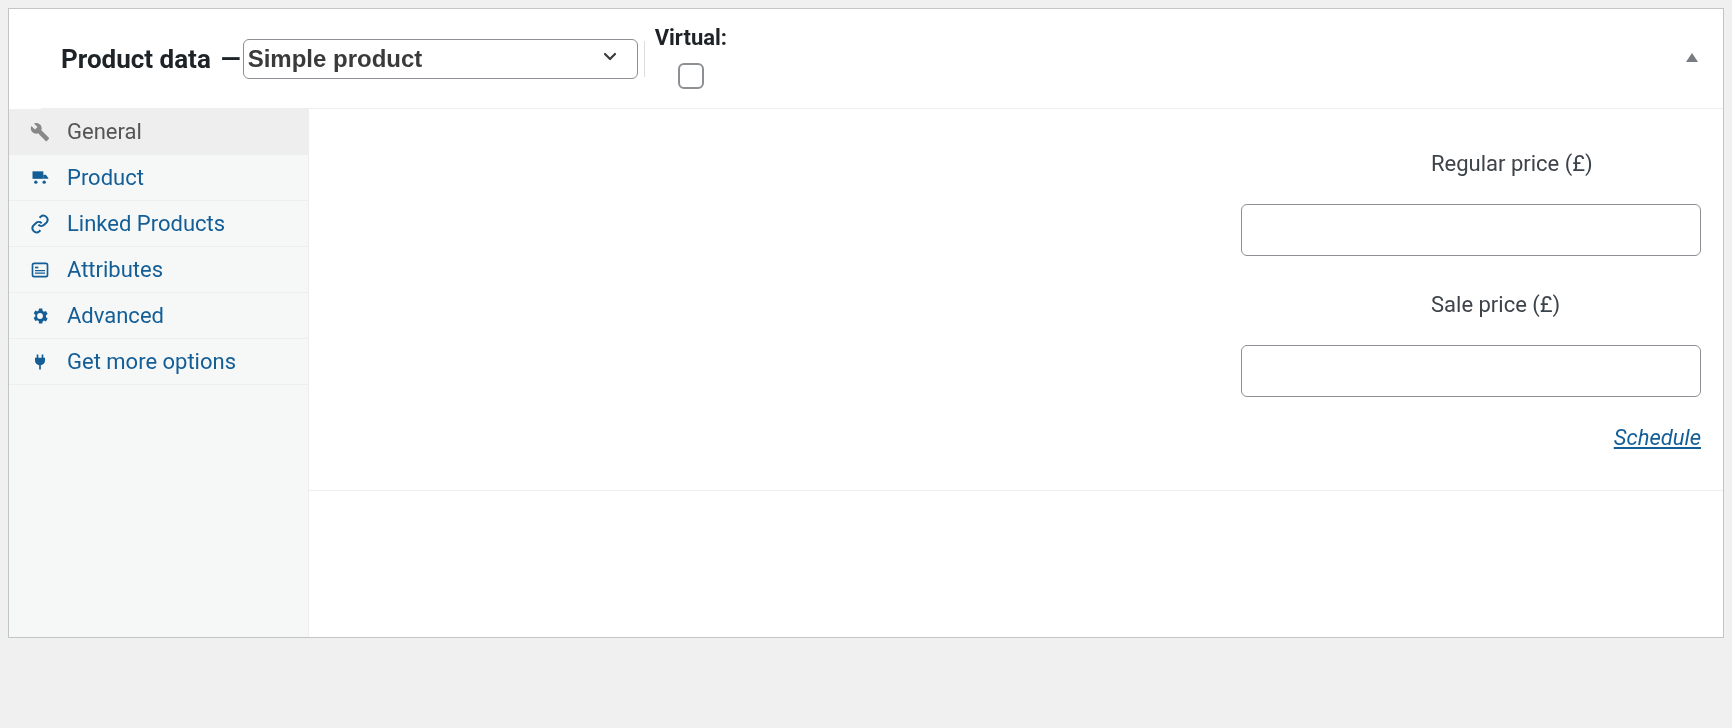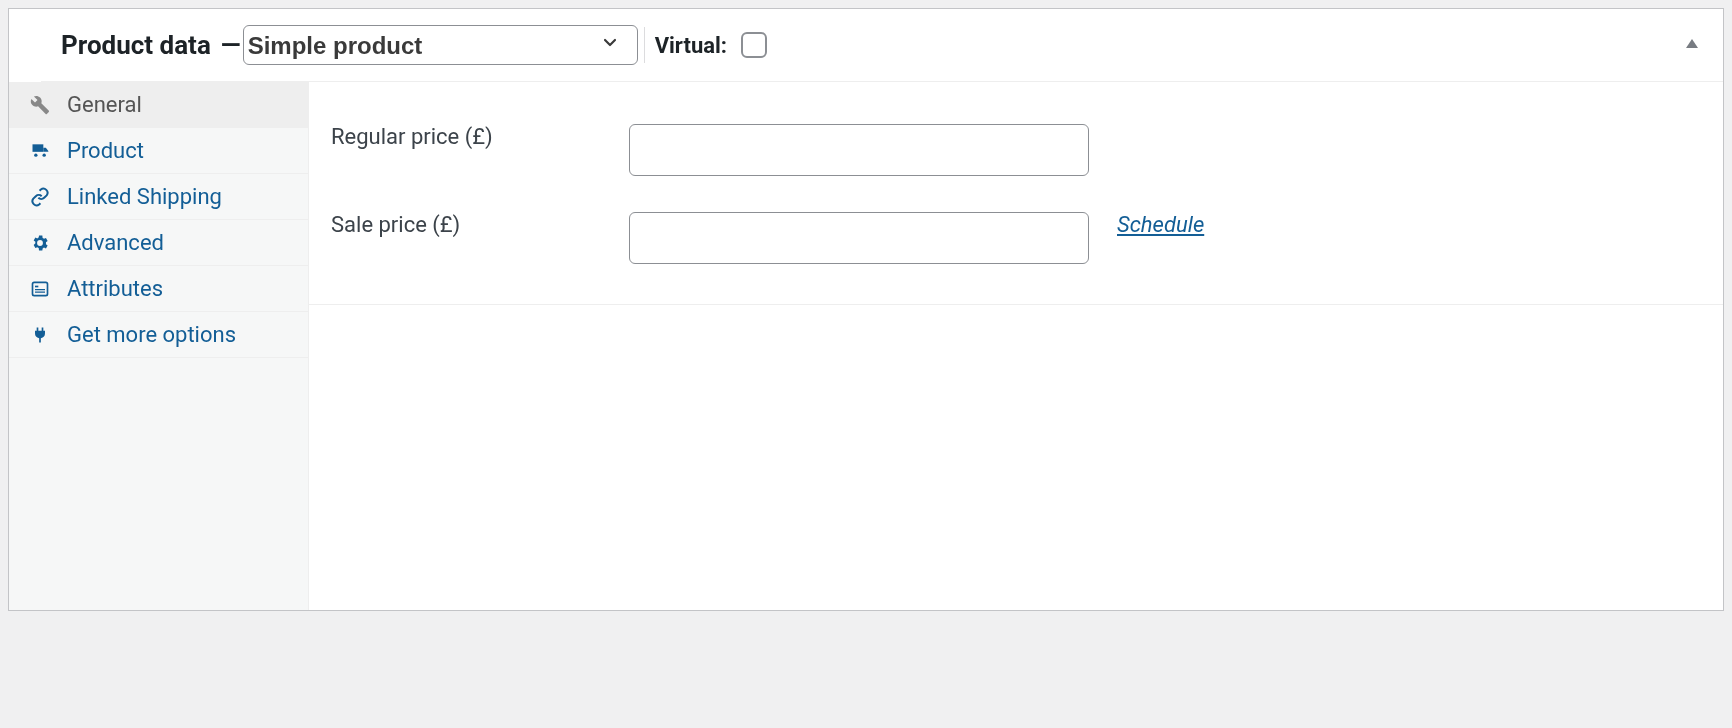--- a/index.html
+++ b/index.html
@@ -84,6 +84,7 @@
     font-weight: 700;
     font-size: 22px;
     color: #1d2327;
+    flex-direction: column;
   }
   .check-item input[type="checkbox"] {
     appearance: none;

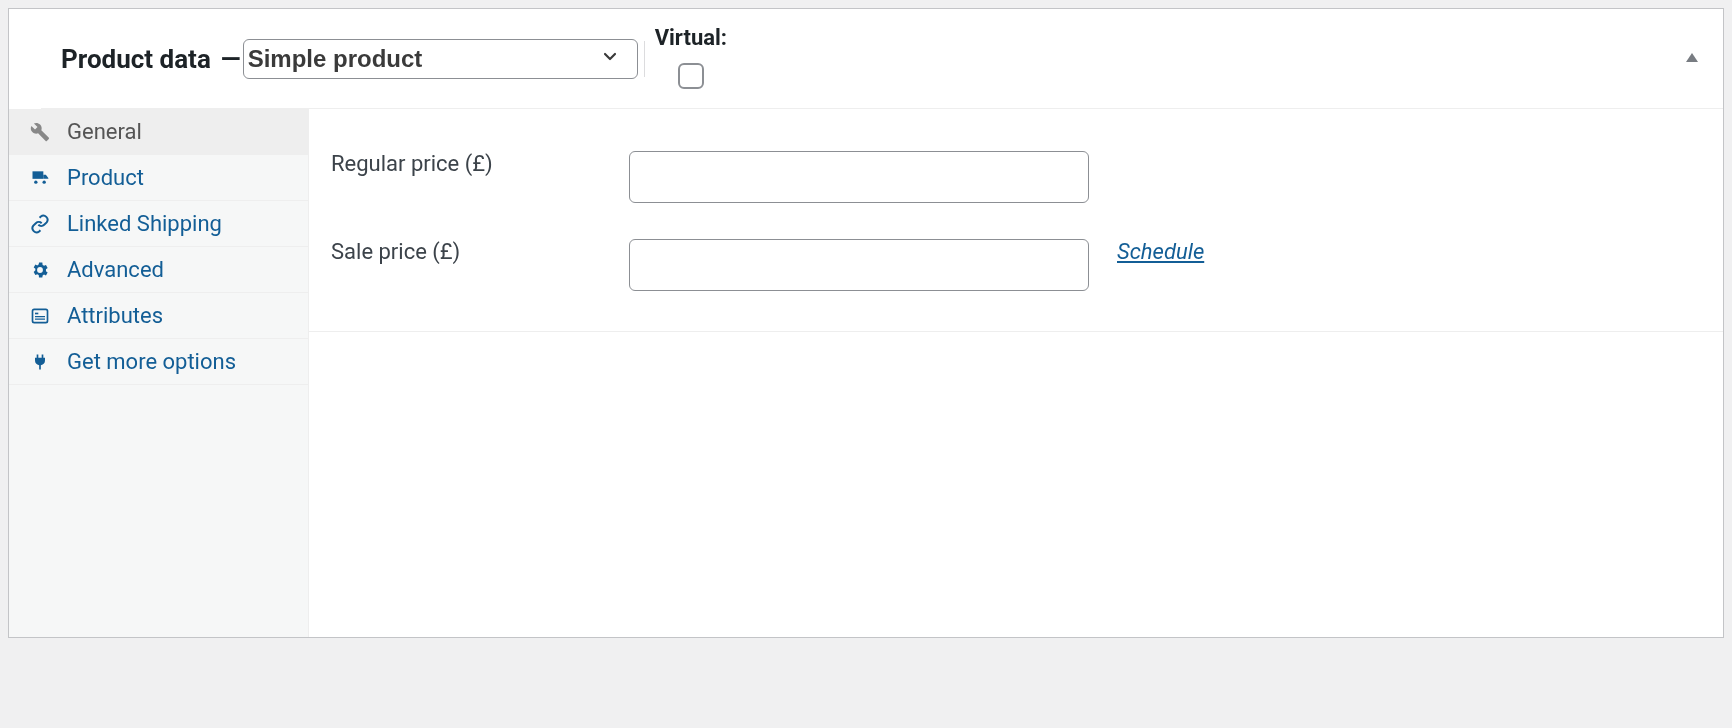--- a/index.html
+++ b/index.html
@@ -148,9 +148,10 @@
   }
   .form-row {
     display: flex;
-    align-items: flex-start;
+    align-items: flex-end;
     padding: 18px 22px;
     gap: 28px;
+    flex-direction: column;
   }
   .form-label {
     width: 270px;

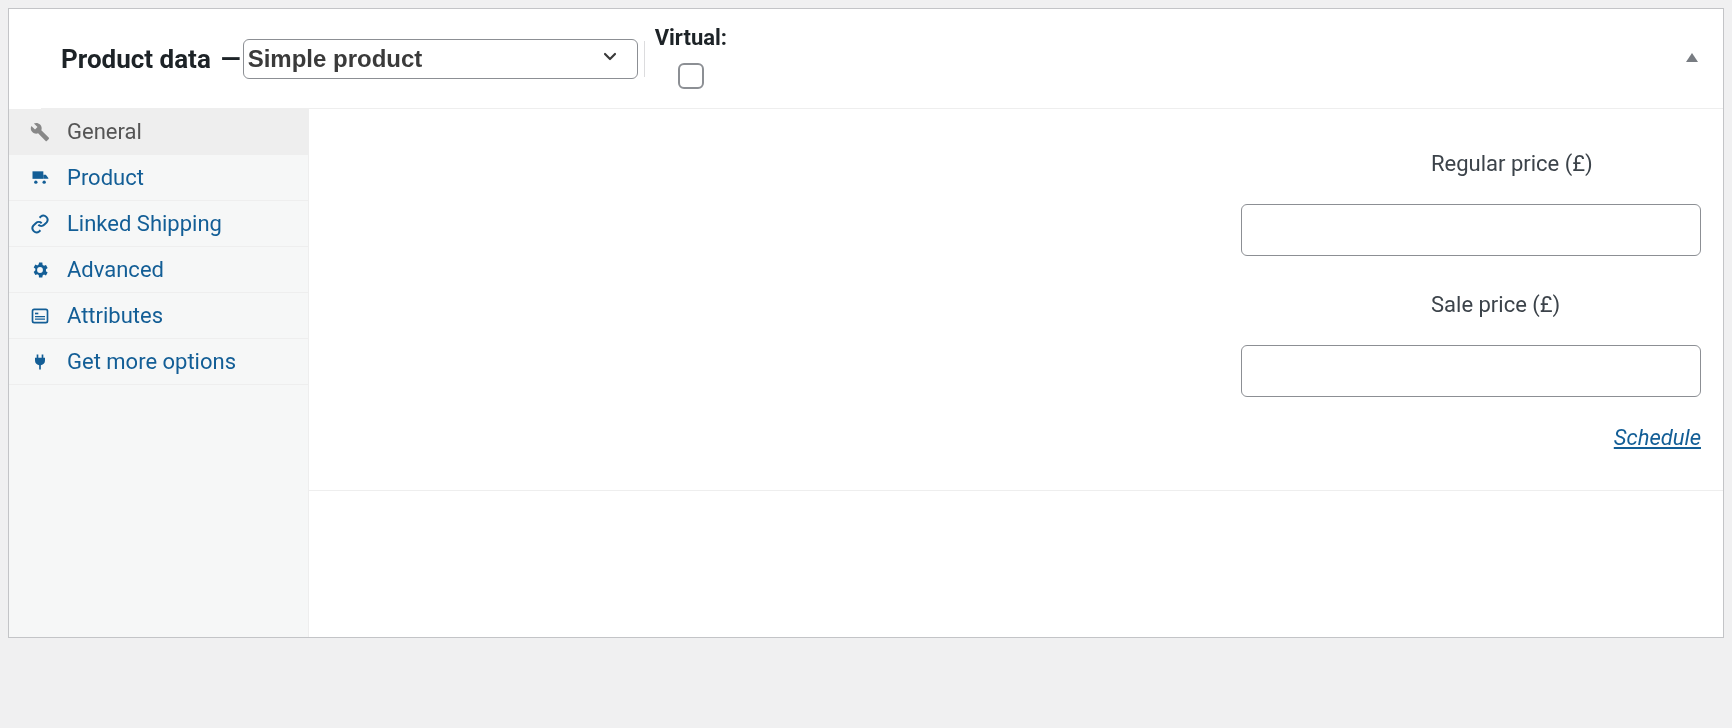--- a/index.html
+++ b/index.html
@@ -249,7 +249,7 @@
                 <path d="M14 11a5 5 0 00-7 0l-3 3a5 5 0 007 7l1.5-1.5"></path>
               </svg>
           </span>
-          <span>Linked Shipping</span>
+          <span>Linked Products</span>
         </div>
 
         <div class="tab">

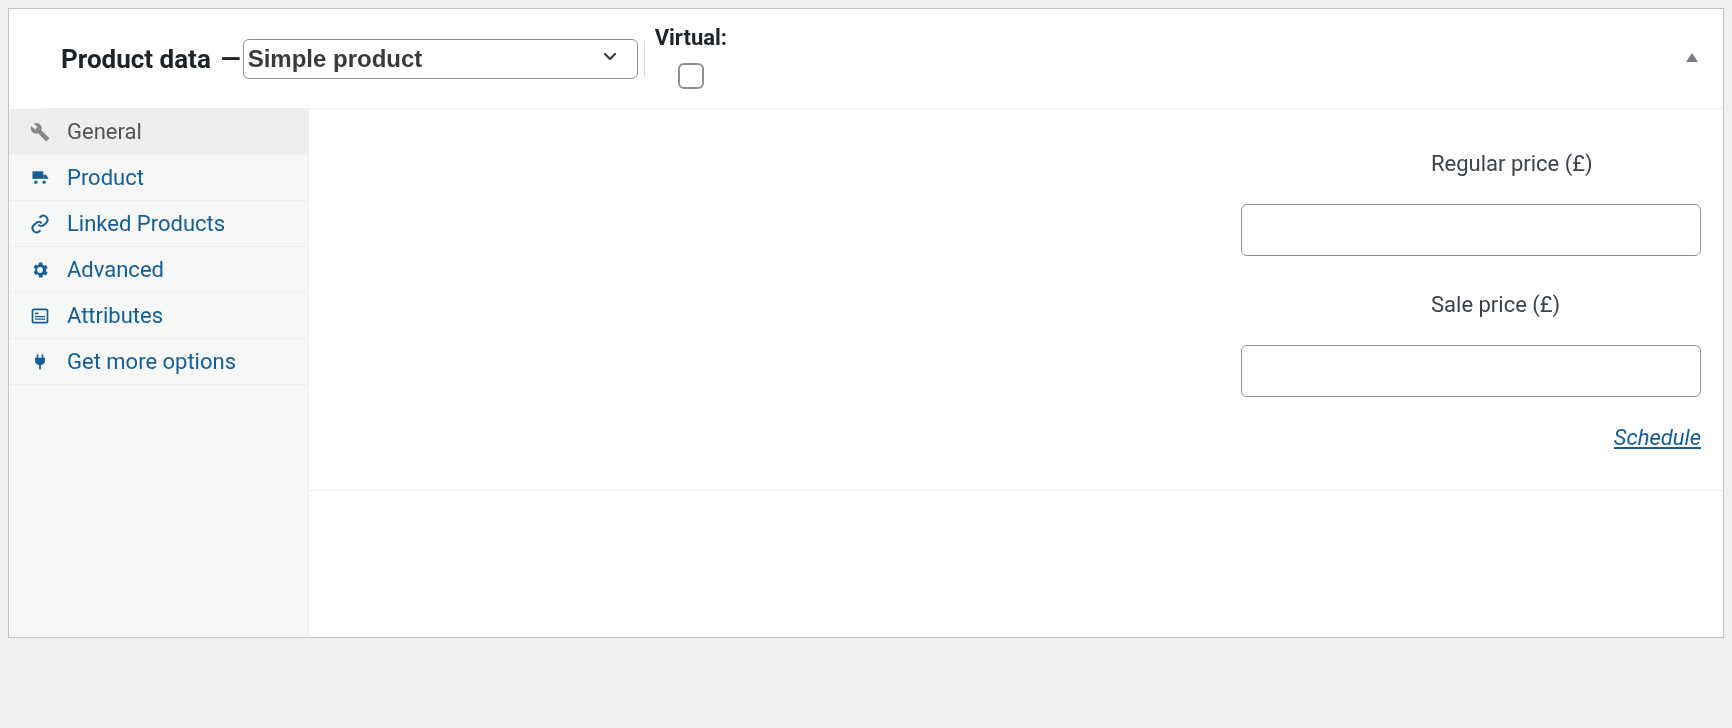--- a/index.html
+++ b/index.html
@@ -255,15 +255,6 @@
         <div class="tab">
           <span class="icon">
             <svg width="20" height="20" viewBox="0 0 24 24" fill="currentColor">
-                <path d="M19.14 12.94a7.07 7.07 0 000-1.88l2.03-1.58-2-3.46-2.39.96a7.22 7.22 0 00-1.63-.94L14.8 3h-4l-.35 2.54c-.58.23-1.12.55-1.63.94l-2.39-.96-2 3.46 2.03 1.58a7.07 7.07 0 000 1.88L4.43 14.5l2 3.46 2.39-.96c.51.39 1.05.71 1.63.94L10.8 21h4l.35-2.54c.58-.23 1.12-.55 1.63-.94l2.39.96 2-3.46-2.03-1.58zM12 15.5A3.5 3.5 0 1115.5 12 3.5 3.5 0 0112 15.5z"></path>
-              </svg>
-          </span>
-          <span>Advanced</span>
-        </div>
-
-        <div class="tab">
-          <span class="icon">
-            <svg width="20" height="20" viewBox="0 0 24 24" fill="currentColor">
                 <rect x="3" y="4" width="18" height="16" rx="2" fill="none" stroke="currentColor" stroke-width="2"></rect>
                 <rect x="6" y="8" width="4" height="2"></rect>
                 <rect x="6" y="12" width="12" height="1.5"></rect>
@@ -271,6 +262,15 @@
               </svg>
           </span>
           <span>Attributes</span>
+        </div>
+
+        <div class="tab">
+          <span class="icon">
+            <svg width="20" height="20" viewBox="0 0 24 24" fill="currentColor">
+                <path d="M19.14 12.94a7.07 7.07 0 000-1.88l2.03-1.58-2-3.46-2.39.96a7.22 7.22 0 00-1.63-.94L14.8 3h-4l-.35 2.54c-.58.23-1.12.55-1.63.94l-2.39-.96-2 3.46 2.03 1.58a7.07 7.07 0 000 1.88L4.43 14.5l2 3.46 2.39-.96c.51.39 1.05.71 1.63.94L10.8 21h4l.35-2.54c.58-.23 1.12-.55 1.63-.94l2.39.96 2-3.46-2.03-1.58zM12 15.5A3.5 3.5 0 1115.5 12 3.5 3.5 0 0112 15.5z"></path>
+              </svg>
+          </span>
+          <span>Advanced</span>
         </div>
 
         <div class="tab">

